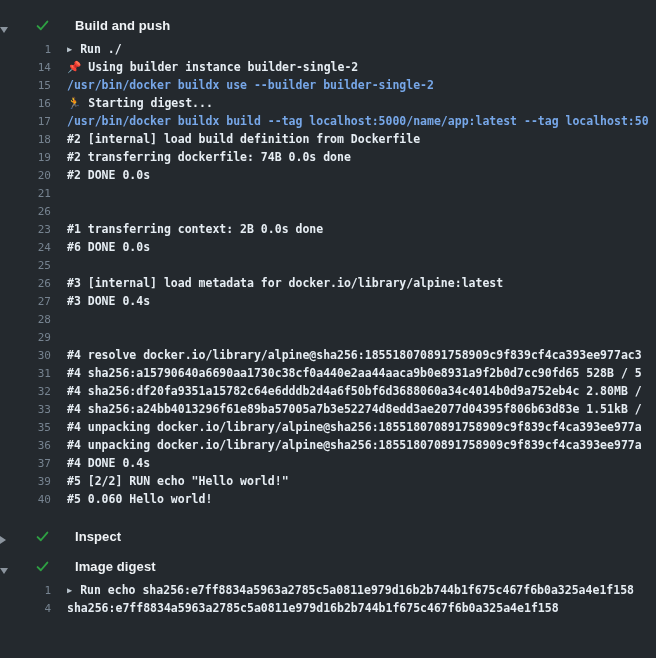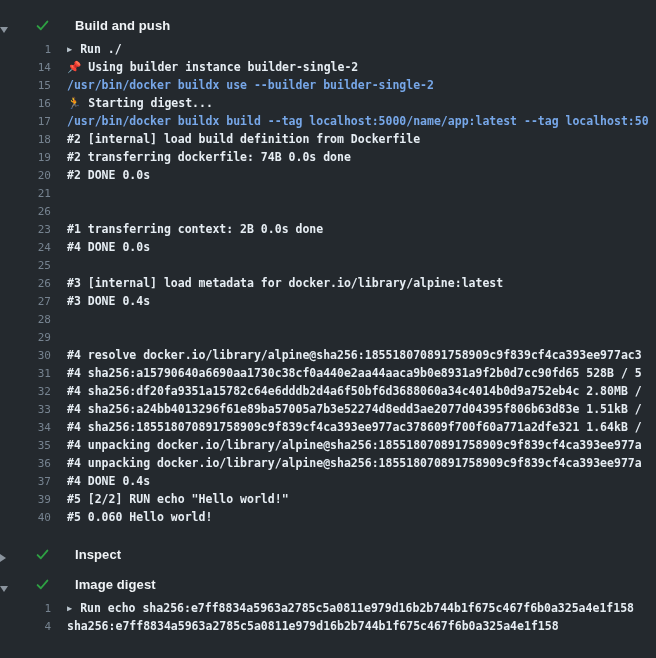--- a/index.html
+++ b/index.html
@@ -140,7 +140,7 @@
         </div>
         <div class="log-line">
           <span class="ln">24</span>
-          <span class="lt"><span>#4 DONE 0.0s</span></span>
+          <span class="lt"><span>#6 DONE 0.0s</span></span>
         </div>
         <div class="log-line">
           <span class="ln">25</span>

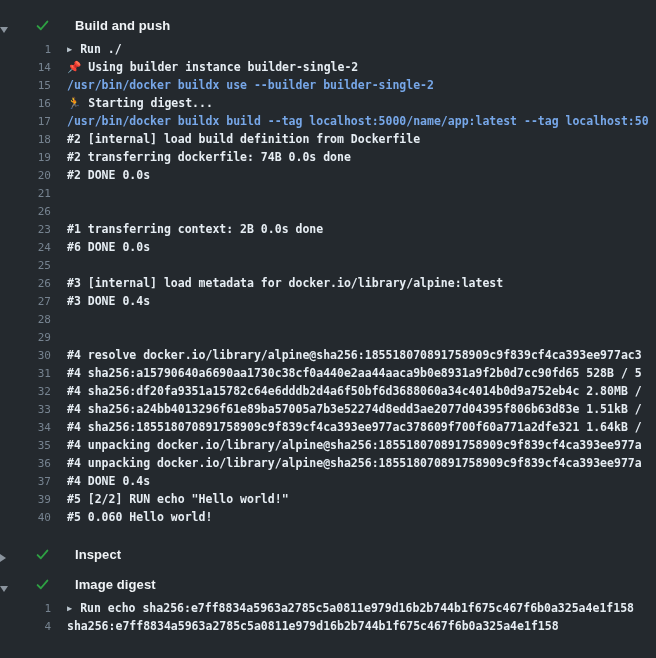--- a/index.html
+++ b/index.html
@@ -178,10 +178,6 @@
           <span class="lt"><span>#4 sha256:a24bb4013296f61e89ba57005a7b3e52274d8edd3ae2077d04395f806b63d83e 1.51kB /</span></span>
         </div>
         <div class="log-line">
-          <span class="ln">34</span>
-          <span class="lt"><span>#4 sha256:185518070891758909c9f839cf4ca393ee977ac378609f700f60a771a2dfe321 1.64kB /</span></span>
-        </div>
-        <div class="log-line">
           <span class="ln">35</span>
           <span class="lt"><span>#4 unpacking docker.io/library/alpine@sha256:185518070891758909c9f839cf4ca393ee977a</span></span>
         </div>

